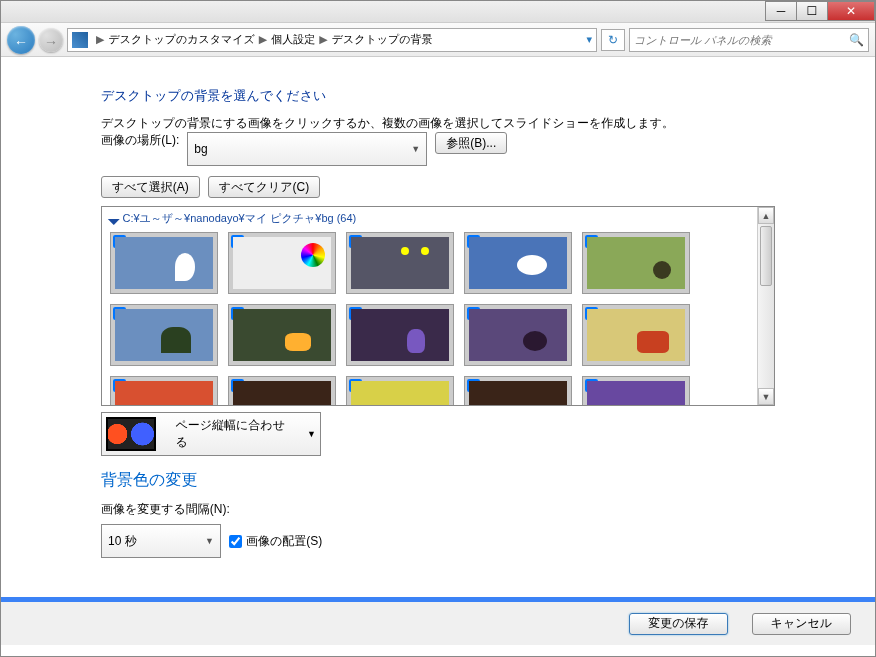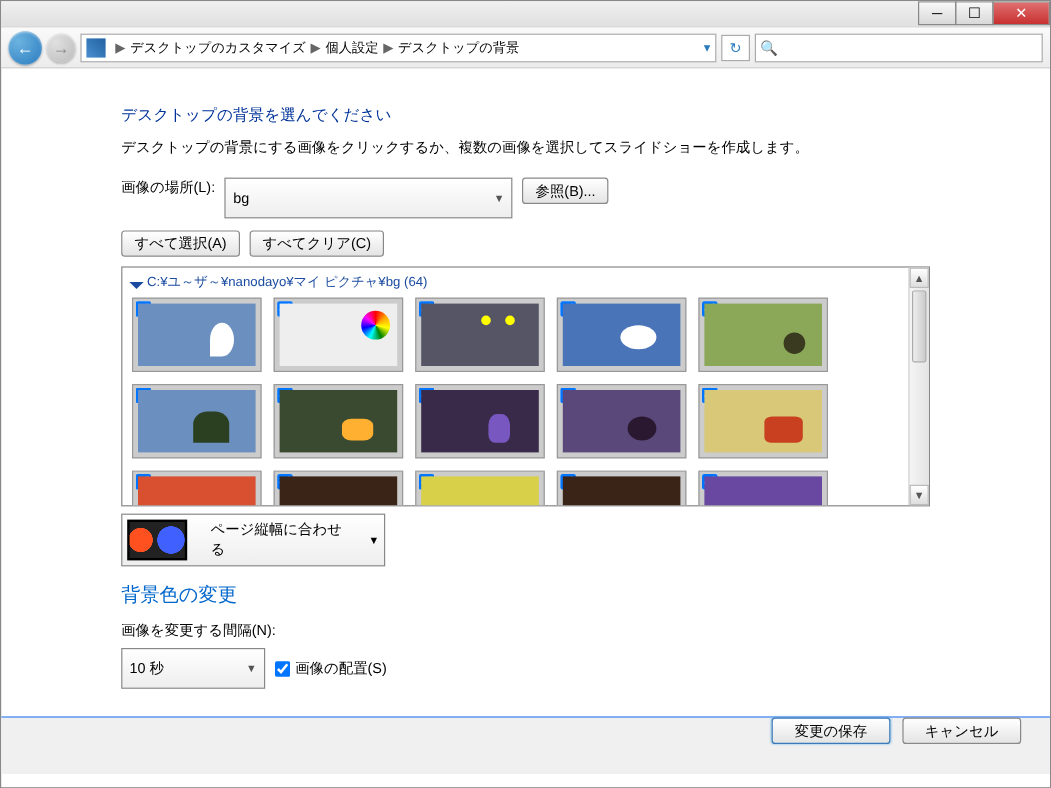--- a/index.html
+++ b/index.html
@@ -87,6 +87,7 @@
   </div>
   <div class="refresh-btn">↻</div>
   <div class="searchbox">
+    <input placeholder="コントロール パネルの検索" style="">
     <span style="color:#2a7bbf">🔍</span>
   </div>
 </div>

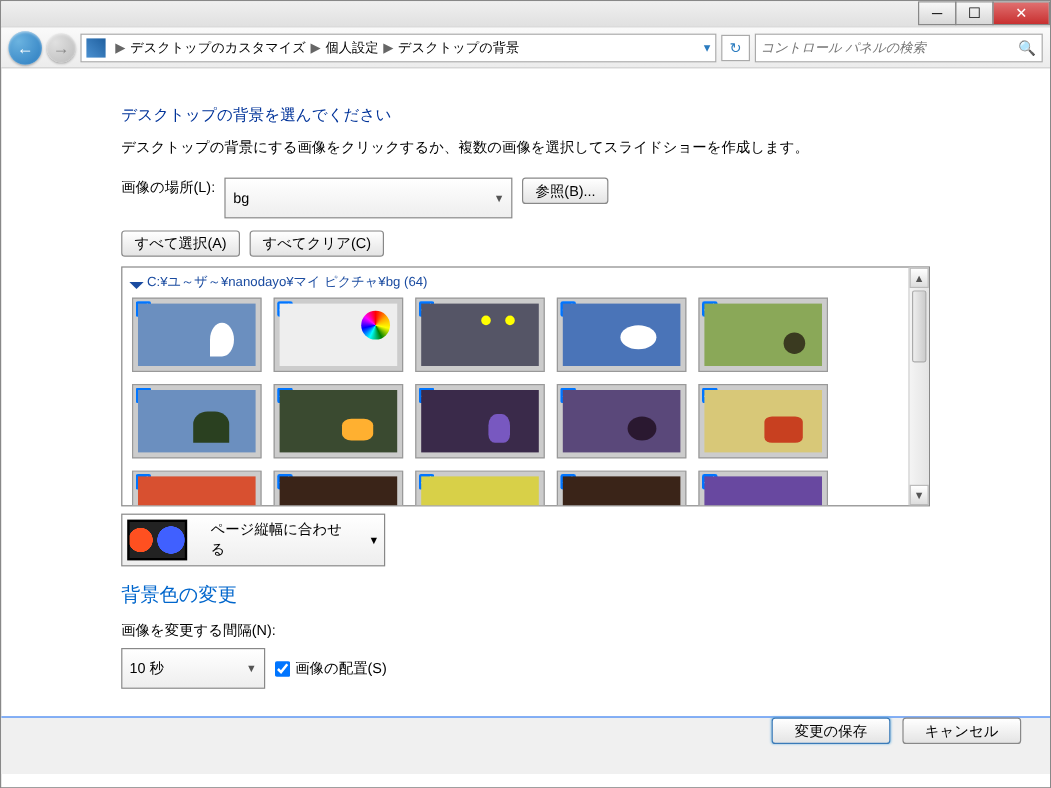--- a/index.html
+++ b/index.html
@@ -19,7 +19,7 @@
 .searchbox input { border: none; outline: none; flex: 1; font-size: 11px; color: #888; font-style: italic; }
 .content { padding: 30px 100px 10px 100px; height: 540px; overflow: hidden; }
 .title { color: #003399; font-size: 13px; margin-bottom: 10px; }
-.desc { font-size: 12px; margin-bottom: 16px; }
+.desc { font-size: 12px; }
 .row { display: flex; gap: 8px; margin-bottom: 10px; }
 .lbl { font-size: 12px; }
 .dropdown { height: 22px; border: 1px solid #888; background: linear-gradient(#fff,#eee); display: flex; align-items: center; padding: 16px 6px; position: relative; }

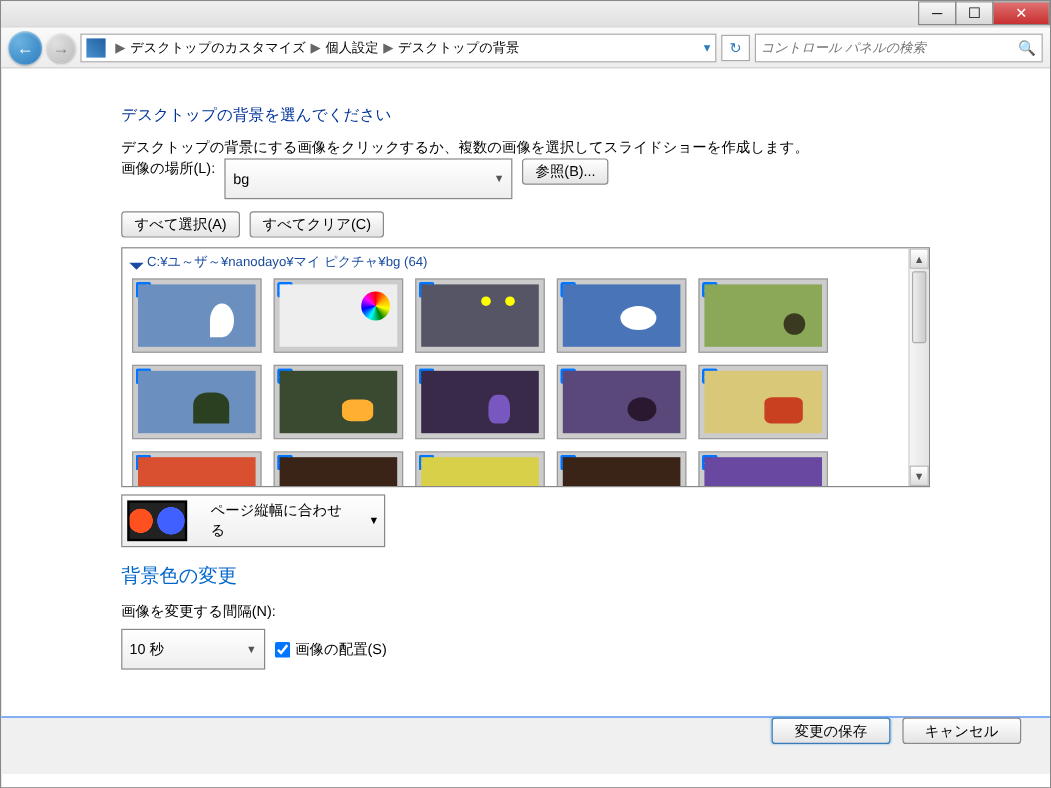--- a/index.html
+++ b/index.html
@@ -42,7 +42,7 @@
 .fit-preview { width: 54px; height: 34px; background: #000; position: relative; overflow: hidden; }
 .fit-preview::before { content:''; position:absolute; inset:2px; background: radial-gradient(circle at 20% 50%, #ff5020 25%, transparent 26%), radial-gradient(circle at 75% 50%, #4060ff 30%, transparent 31%), #222; }
 .link { color: #0066cc; font-size: 16px; margin: 14px 0 10px; }
-.footer { height: 48px; border-top: 1px solid #3b82f6; background: #f0f0f0; display: flex; align-items: flex-start; justify-content: flex-end; padding: 0 24px; gap: 10px; }
+.footer { height: 48px; border-top: 5px solid #3b82f6; background: #f0f0f0; display: flex; align-items: center; justify-content: flex-end; padding: 0 24px; gap: 24px; }
 .footer .btn { padding: 0 18px; }
 .footer .btn.primary { border: 1px solid #3a7ab8; box-shadow: 0 0 2px #6bb3e0; }
 

